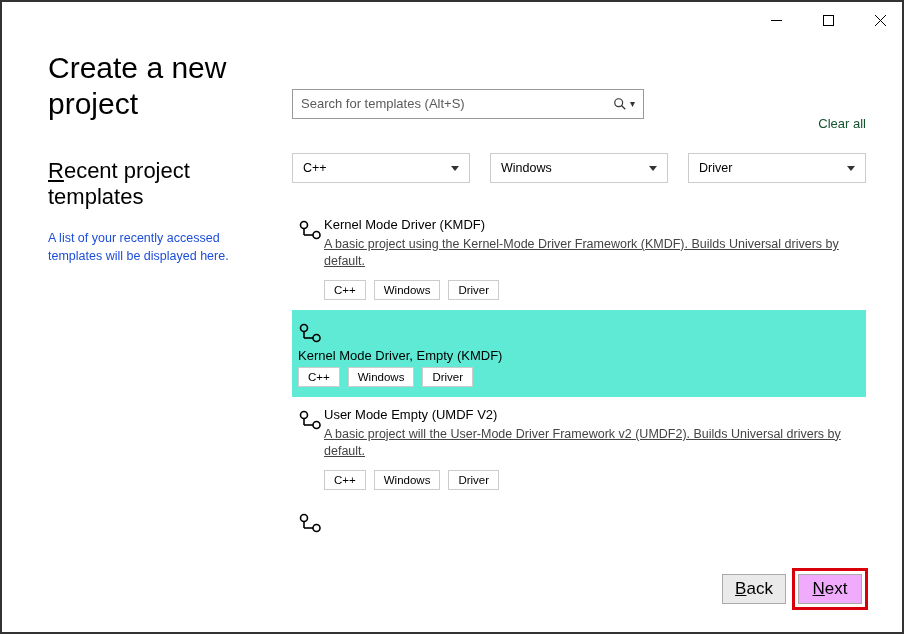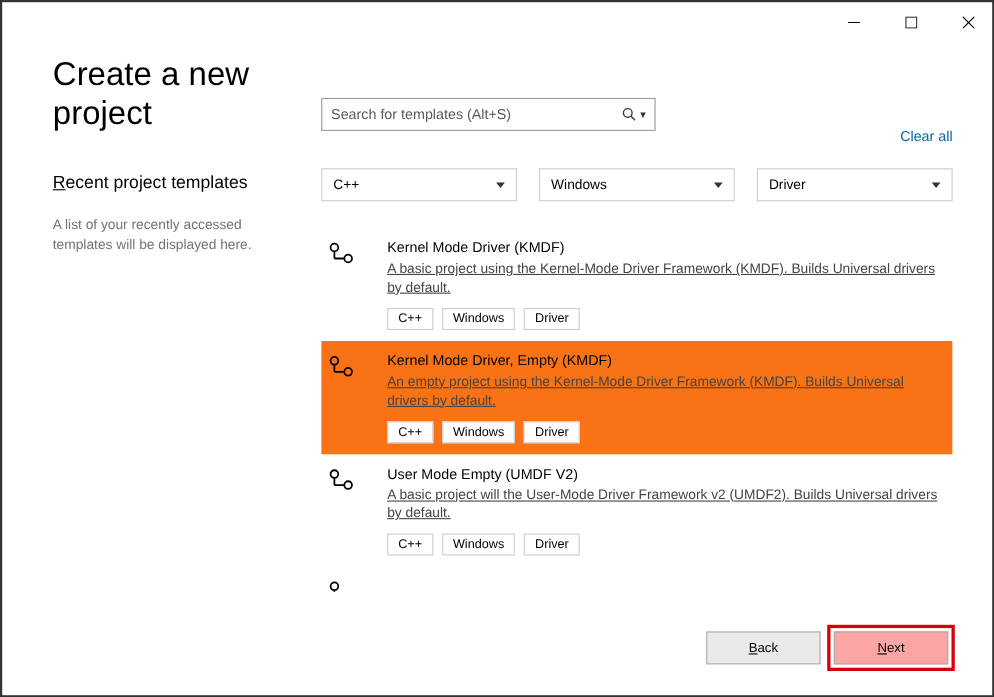--- a/index.html
+++ b/index.html
@@ -64,7 +64,7 @@
       margin-top: 26px;
     }
     .search-box {
-      width: 304px;
+      width: 352px;
       height: 30px;
       border: 1px solid #999;
       display: flex;

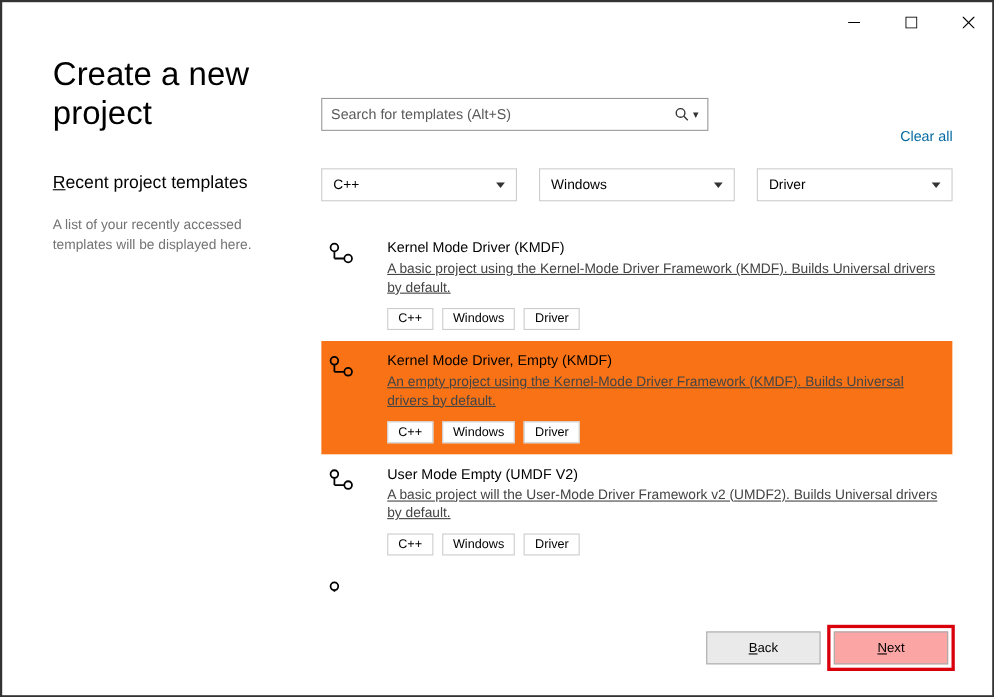--- a/index.html
+++ b/index.html
@@ -78,7 +78,7 @@
     .search-icon-wrap { display:flex; align-items:center; gap:3px;}
     .clear-all {
       margin-left: auto;
-      color: #0369a1;
+      color: #14532d;
       font-size: 13px;
       cursor: pointer;
       margin-top: 40px;

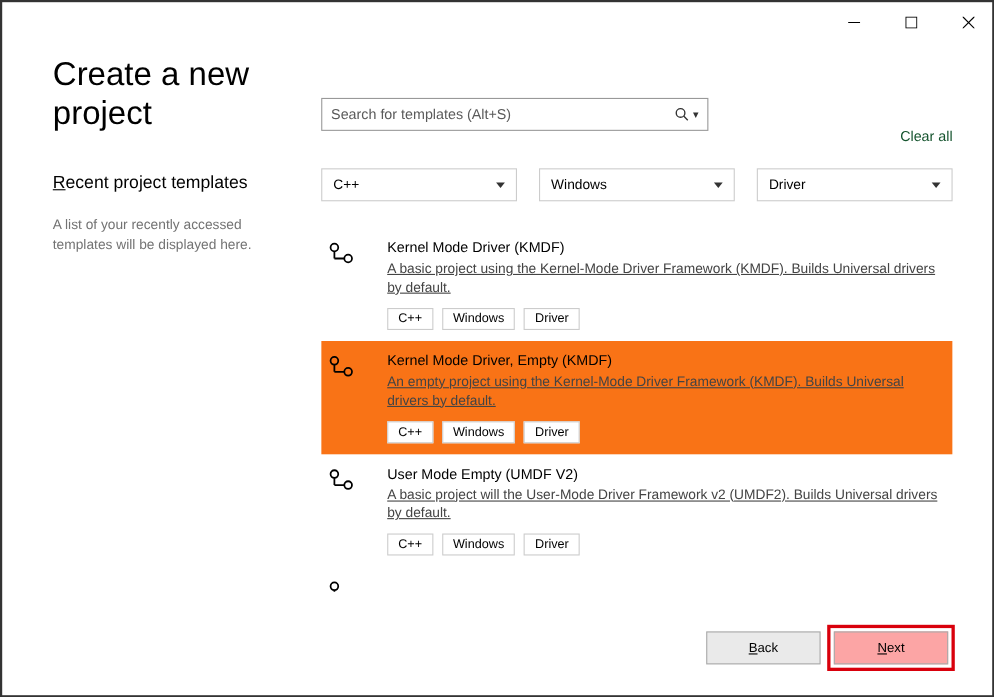--- a/index.html
+++ b/index.html
@@ -42,7 +42,7 @@
       margin-bottom: 36px;
     }
     .recent-heading {
-      font-size: 16px;
+      font-size: 22px;
       font-weight: 400;
       margin-bottom: 20px;
     }

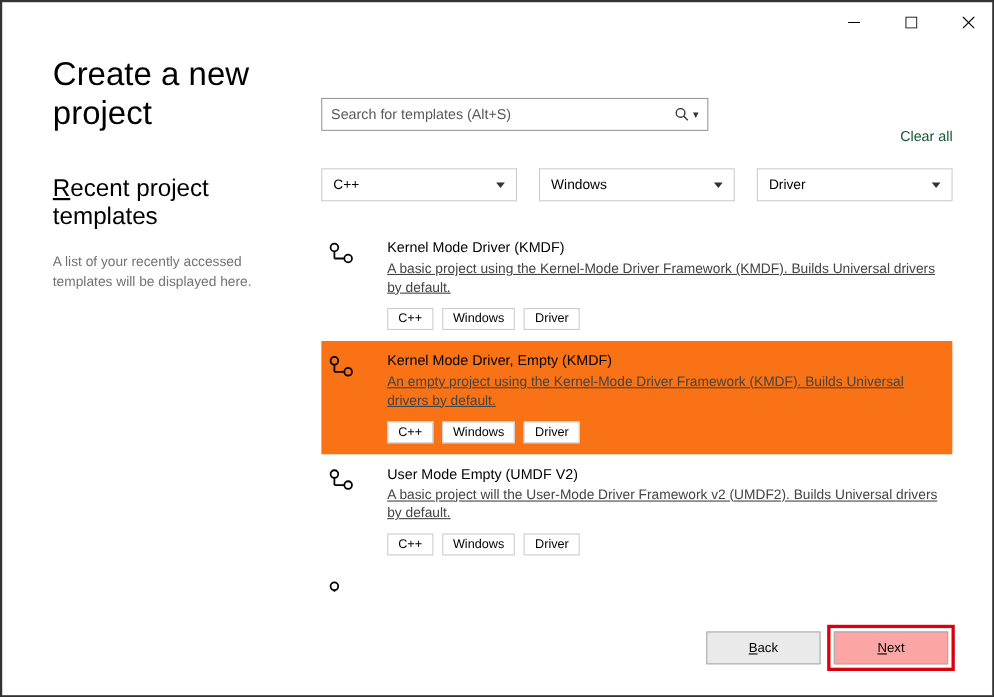--- a/index.html
+++ b/index.html
@@ -113,7 +113,7 @@
     .template {
       display: flex;
       padding: 10px 12px 10px 6px;
-      gap: 28px;
+      gap: 0;
     }
     .template.selected {
       background: #f97316;

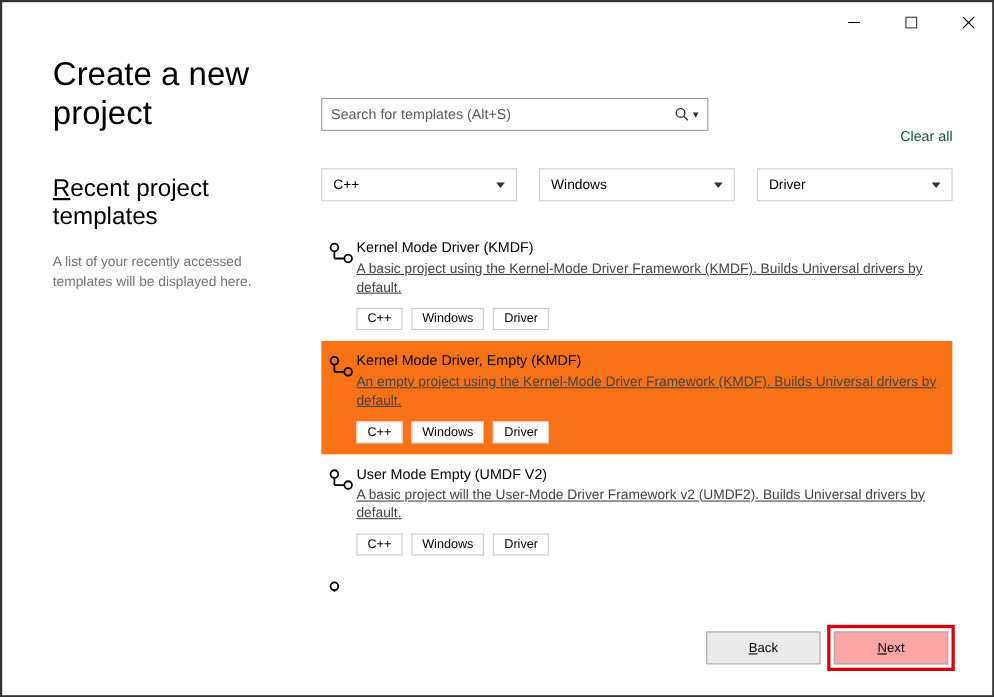--- a/index.html
+++ b/index.html
@@ -49,7 +49,7 @@
     .recent-heading .ul { text-decoration: underline; }
     .recent-text {
       font-size: 12.5px;
-      color: #737373;
+      color: #1d4ed8;
       line-height: 1.4;
     }
     .right-col {

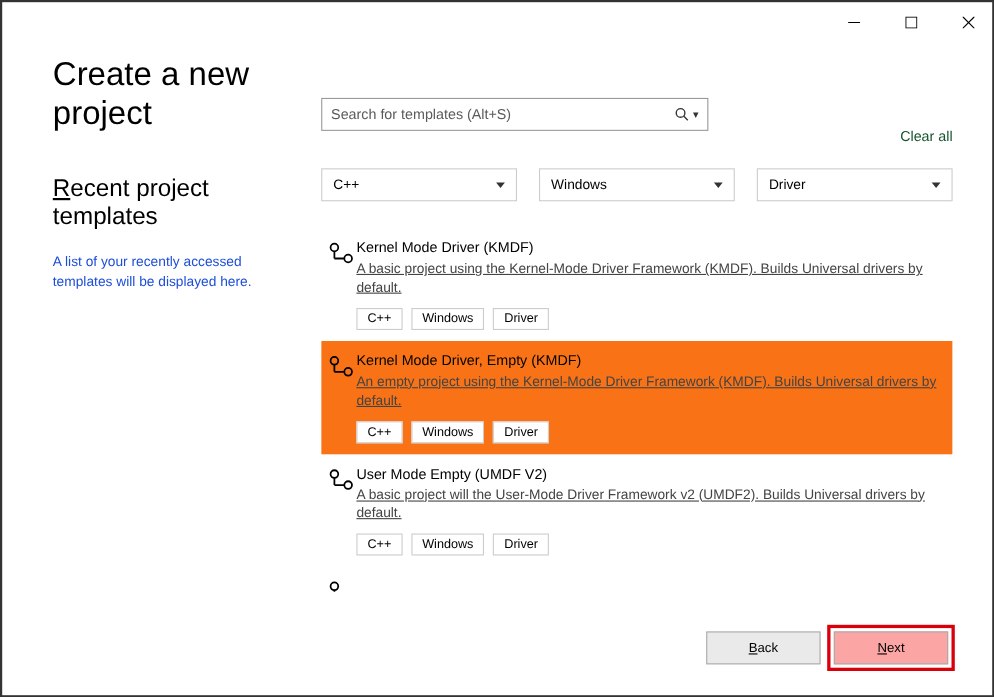--- a/index.html
+++ b/index.html
@@ -116,7 +116,8 @@
       gap: 0;
     }
     .template.selected {
-      background: #f97316;
+      background: #5eead4;
+      flex-direction: column;
     }
     .tmpl-icon {
       width: 26px; height: 26px;

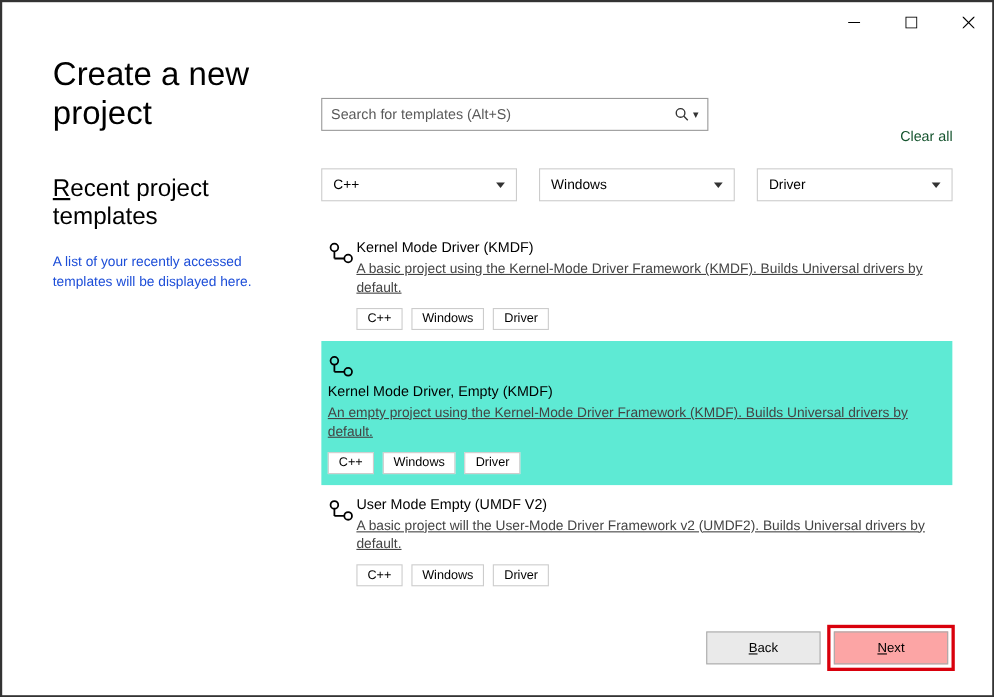--- a/index.html
+++ b/index.html
@@ -248,7 +248,6 @@
 </svg></div>
     <div class="tmpl-body">
       <div class="tmpl-name">Kernel Mode Driver, Empty (KMDF)</div>
-      <div class="tmpl-desc">An empty project using the Kernel-Mode Driver Framework (KMDF). Builds Universal drivers by default.</div>
       <div class="tag-row">
         <span class="tag">C++</span>
         <span class="tag">Windows</span>

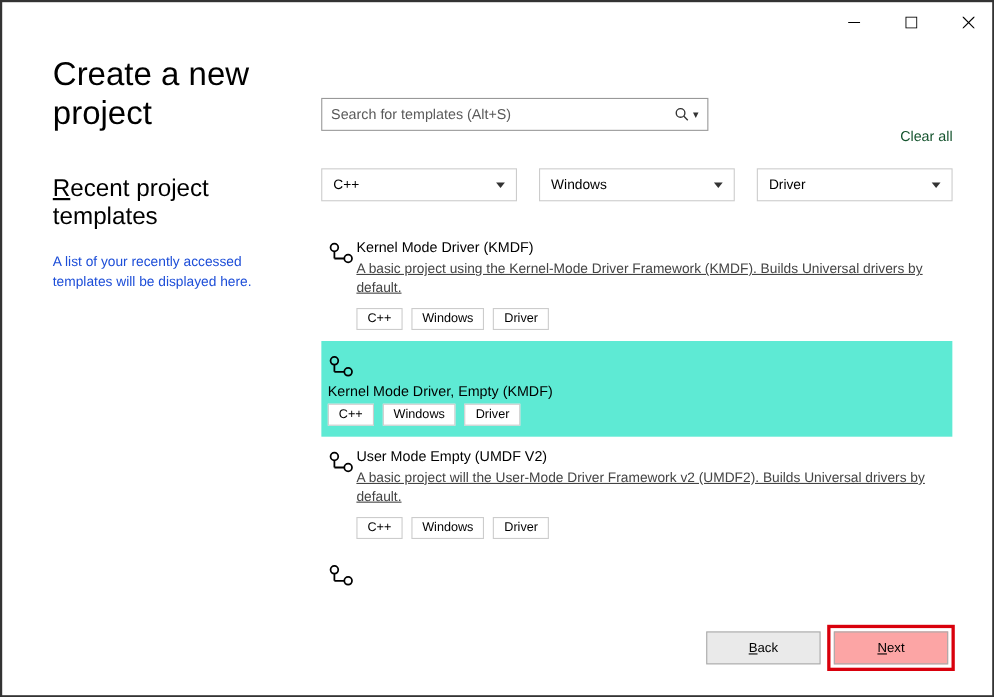--- a/index.html
+++ b/index.html
@@ -142,11 +142,11 @@
       gap: 12px;
     }
     .btn {
-      width: 104px;
+      width: 64px;
       height: 30px;
       border: 1px solid #aaa;
       background: #eee;
-      font-size: 12px;
+      font-size: 17px;
       display: flex;
       align-items: center;
       justify-content: center;

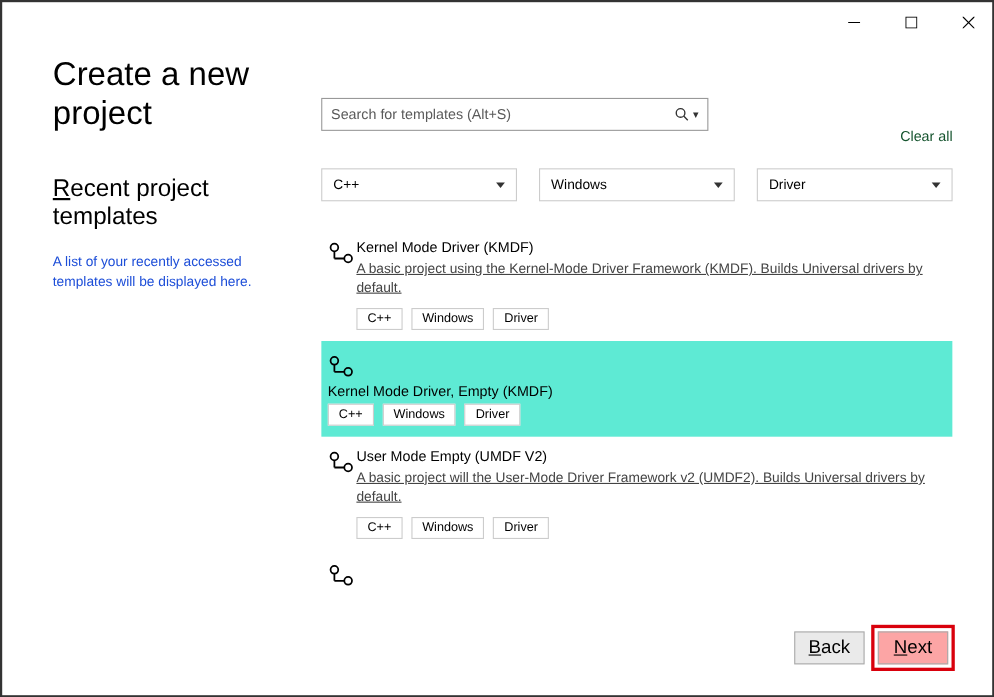--- a/index.html
+++ b/index.html
@@ -154,7 +154,7 @@
     }
     .btn.back { background: #eaeaea; }
     .btn.next {
-      background: #fca5a5;
+      background: #f0abfc;
       outline: 3px solid #d9000c;
       outline-offset: 3px;
     }

